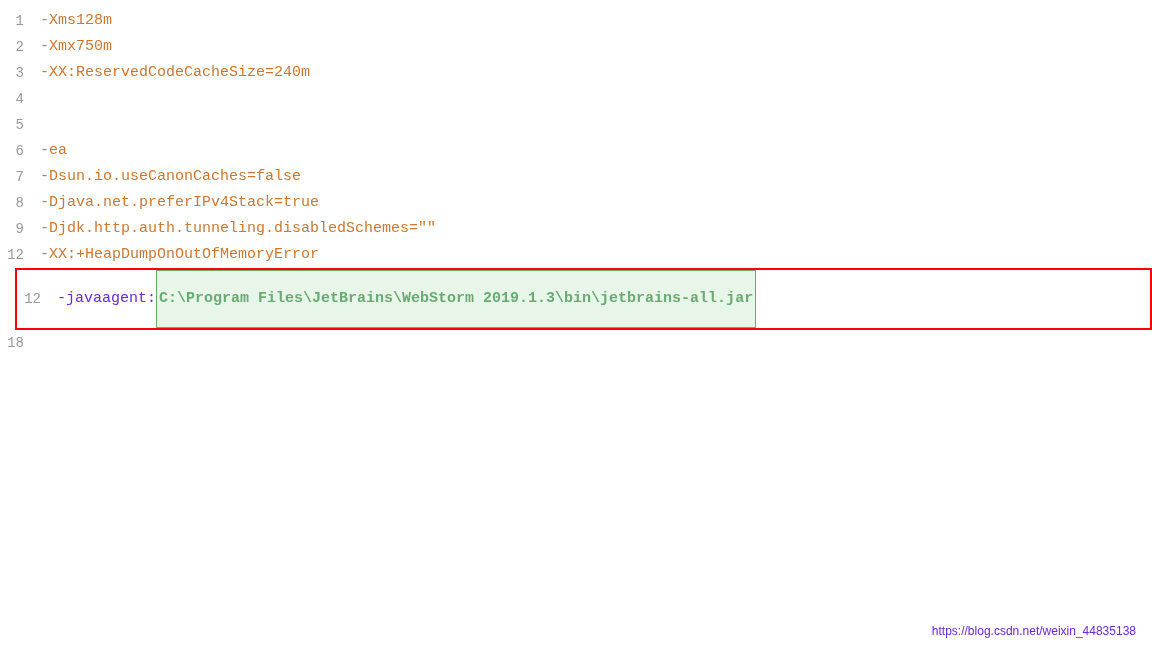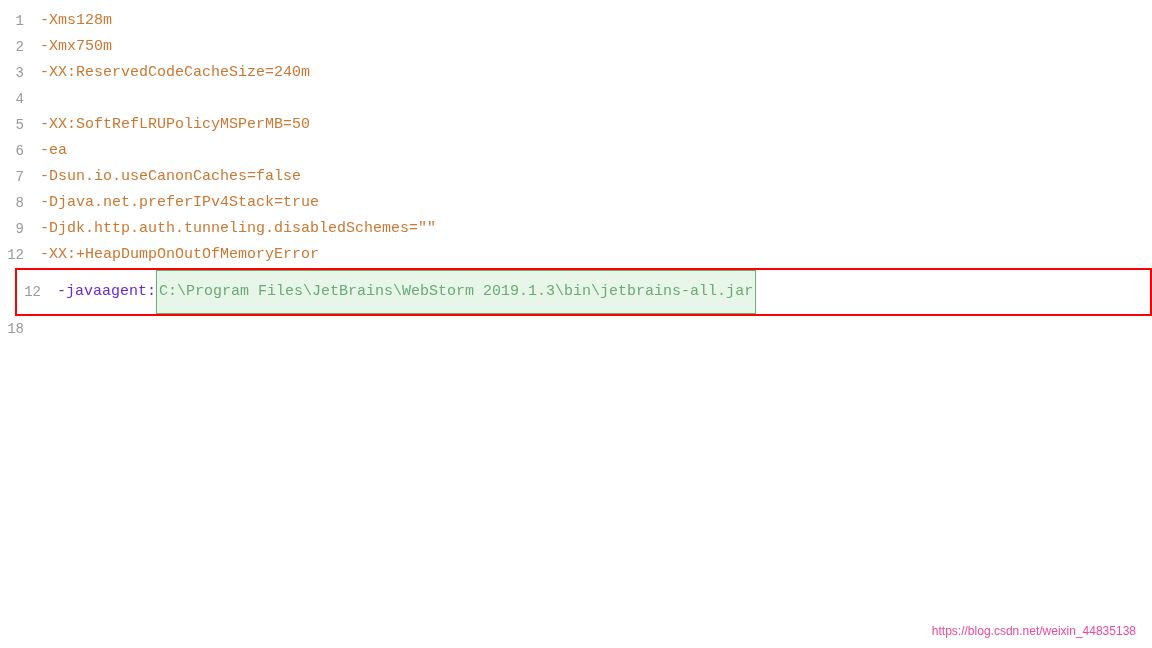--- a/index.html
+++ b/index.html
@@ -97,7 +97,6 @@
       </div>
       <div class="code-line">
         <span class="line-number">5</span>
-        <span class="line-content flag-line">-XX:SoftRefLRUPolicyMSPerMB=50</span>
       </div>
       <div class="code-line">
         <span class="line-number">6</span>

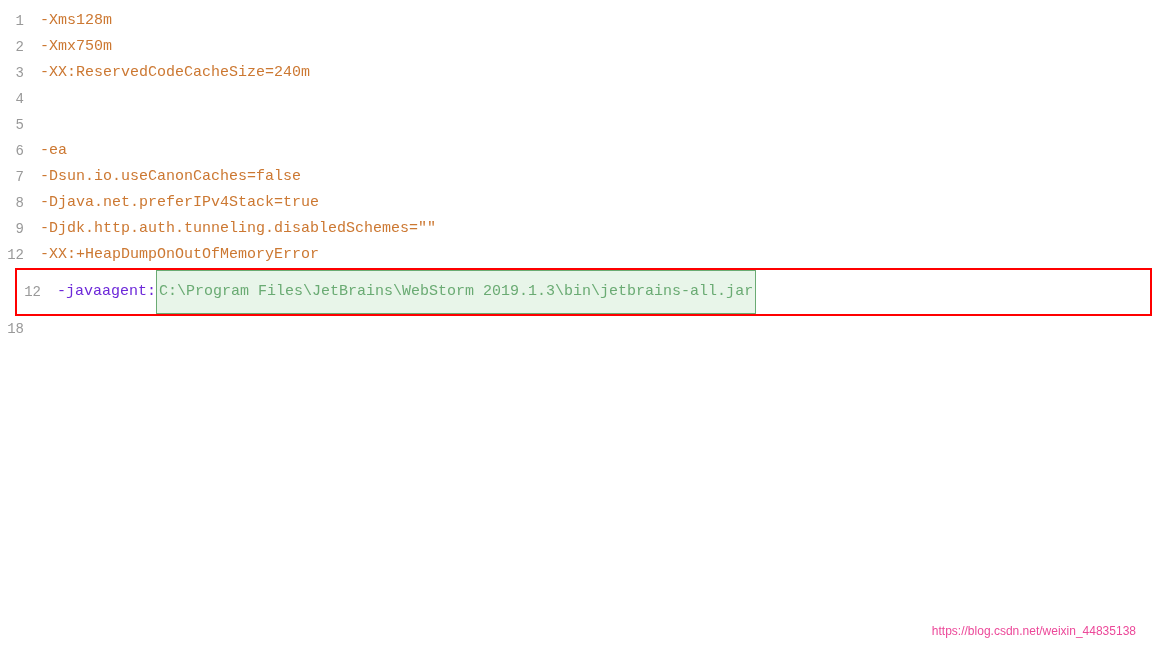--- a/index.html
+++ b/index.html
@@ -58,7 +58,8 @@
       color: #6aab73;
       background-color: #e8f5e9;
       border: 1px solid #6aab73;
-      padding: 9px 2px;
+      padding: 16px 2px;
+      font-weight: bold;
     }
 
     .watermark {

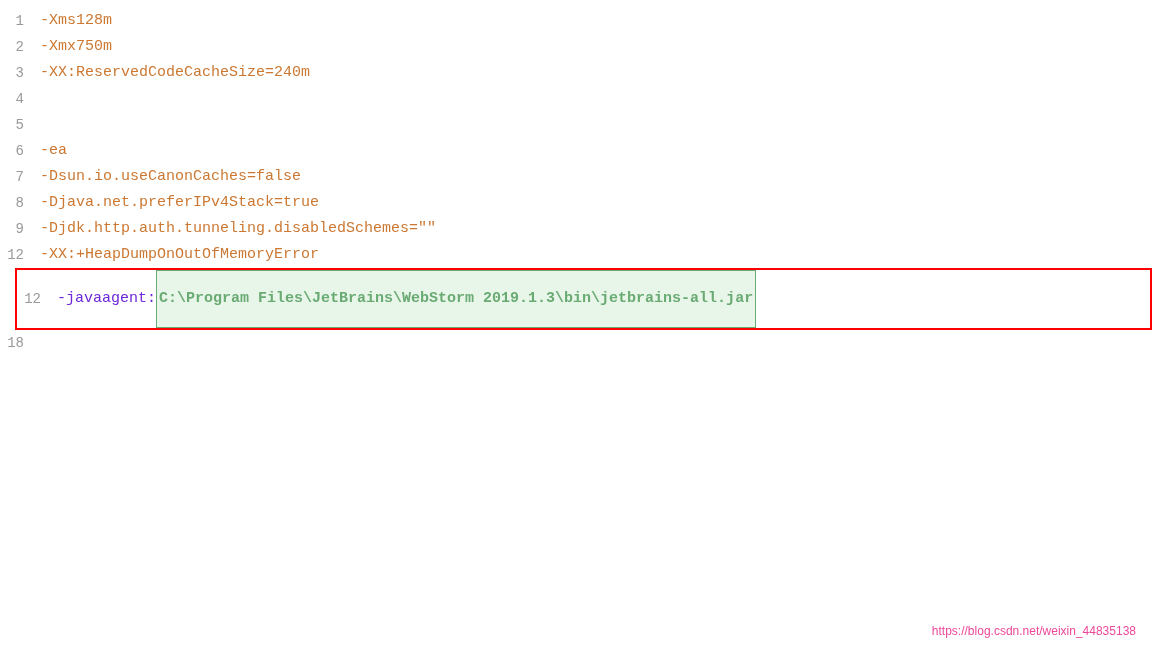--- a/index.html
+++ b/index.html
@@ -66,7 +66,7 @@
       position: absolute;
       bottom: 10px;
       right: 16px;
-      color: #ec4899;
+      color: #6d28d9;
       font-size: 12px;
       font-family: Arial, sans-serif;
     }

